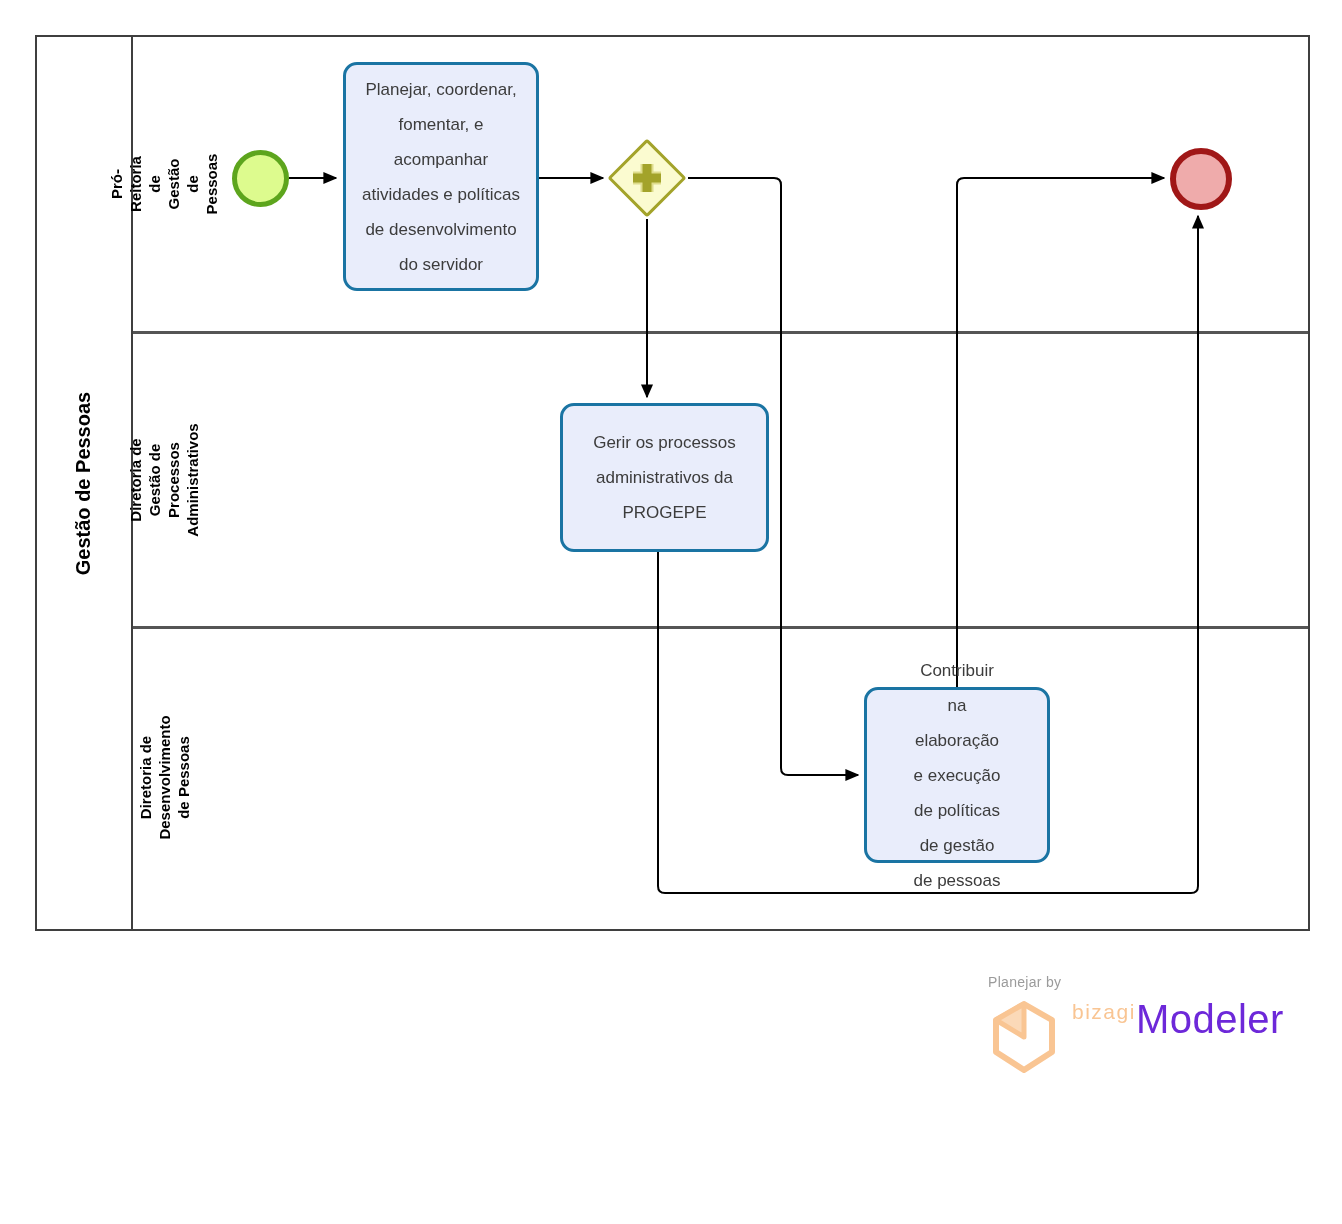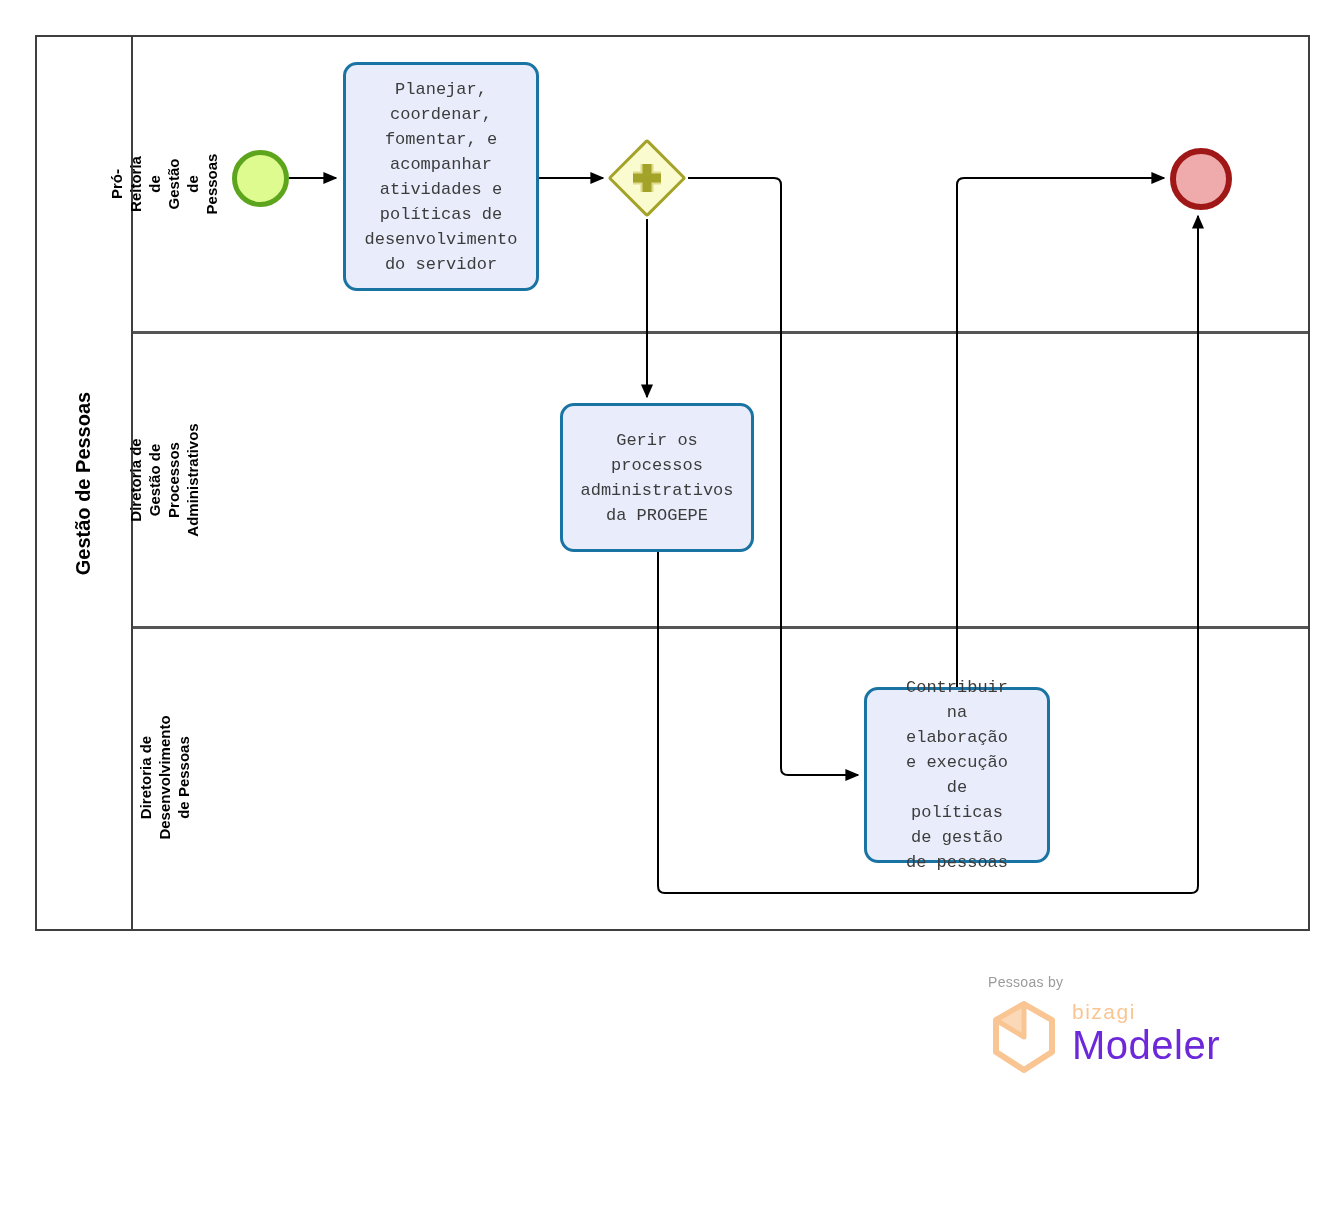--- a/index.html
+++ b/index.html
@@ -37,7 +37,7 @@
   .task{
     position:absolute;background:#e9edfb;border:3px solid #1a74a3;border-radius:14px;
     box-sizing:border-box;display:flex;align-items:center;justify-content:center;
-    text-align:center;color:#3c3c3c;font-size:17px;line-height:25px;font-family:Liberation Mono, monospace;
+    text-align:center;color:#3c3c3c;font-size:17px;line-height:35px;
   }
   #task-planejar{left:343px;top:62px;width:196px;height:229px;padding:2px 15px;}
   #task-gerir{left:560px;top:403px;width:194px;height:149px;padding:2px 21px;}

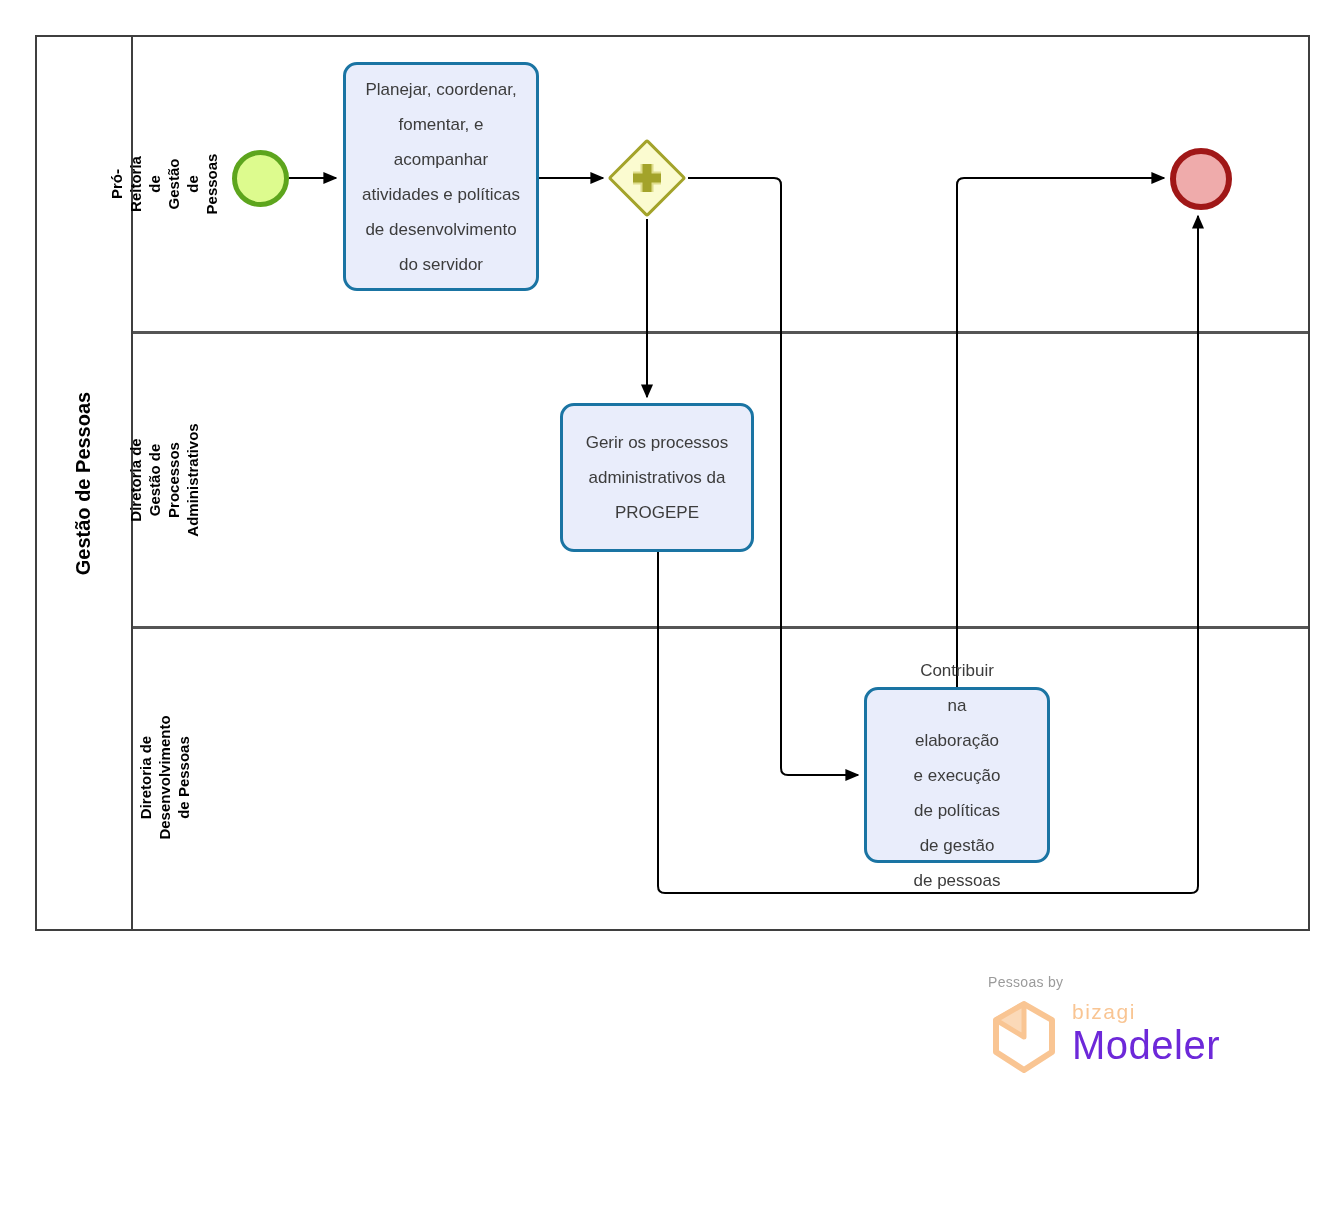--- a/index.html
+++ b/index.html
@@ -40,7 +40,7 @@
     text-align:center;color:#3c3c3c;font-size:17px;line-height:35px;
   }
   #task-planejar{left:343px;top:62px;width:196px;height:229px;padding:2px 15px;}
-  #task-gerir{left:560px;top:403px;width:194px;height:149px;padding:2px 21px;}
+  #task-gerir{left:560px;top:403px;width:209px;height:149px;padding:2px 21px;}
   #task-contribuir{left:864px;top:687px;width:186px;height:176px;padding:2px 44px;}
   .event{position:absolute;border-radius:50%;box-sizing:border-box;}
   #start-event{left:232px;top:150px;width:57px;height:57px;background:#ddfb8e;border:5px solid #5da51d;}

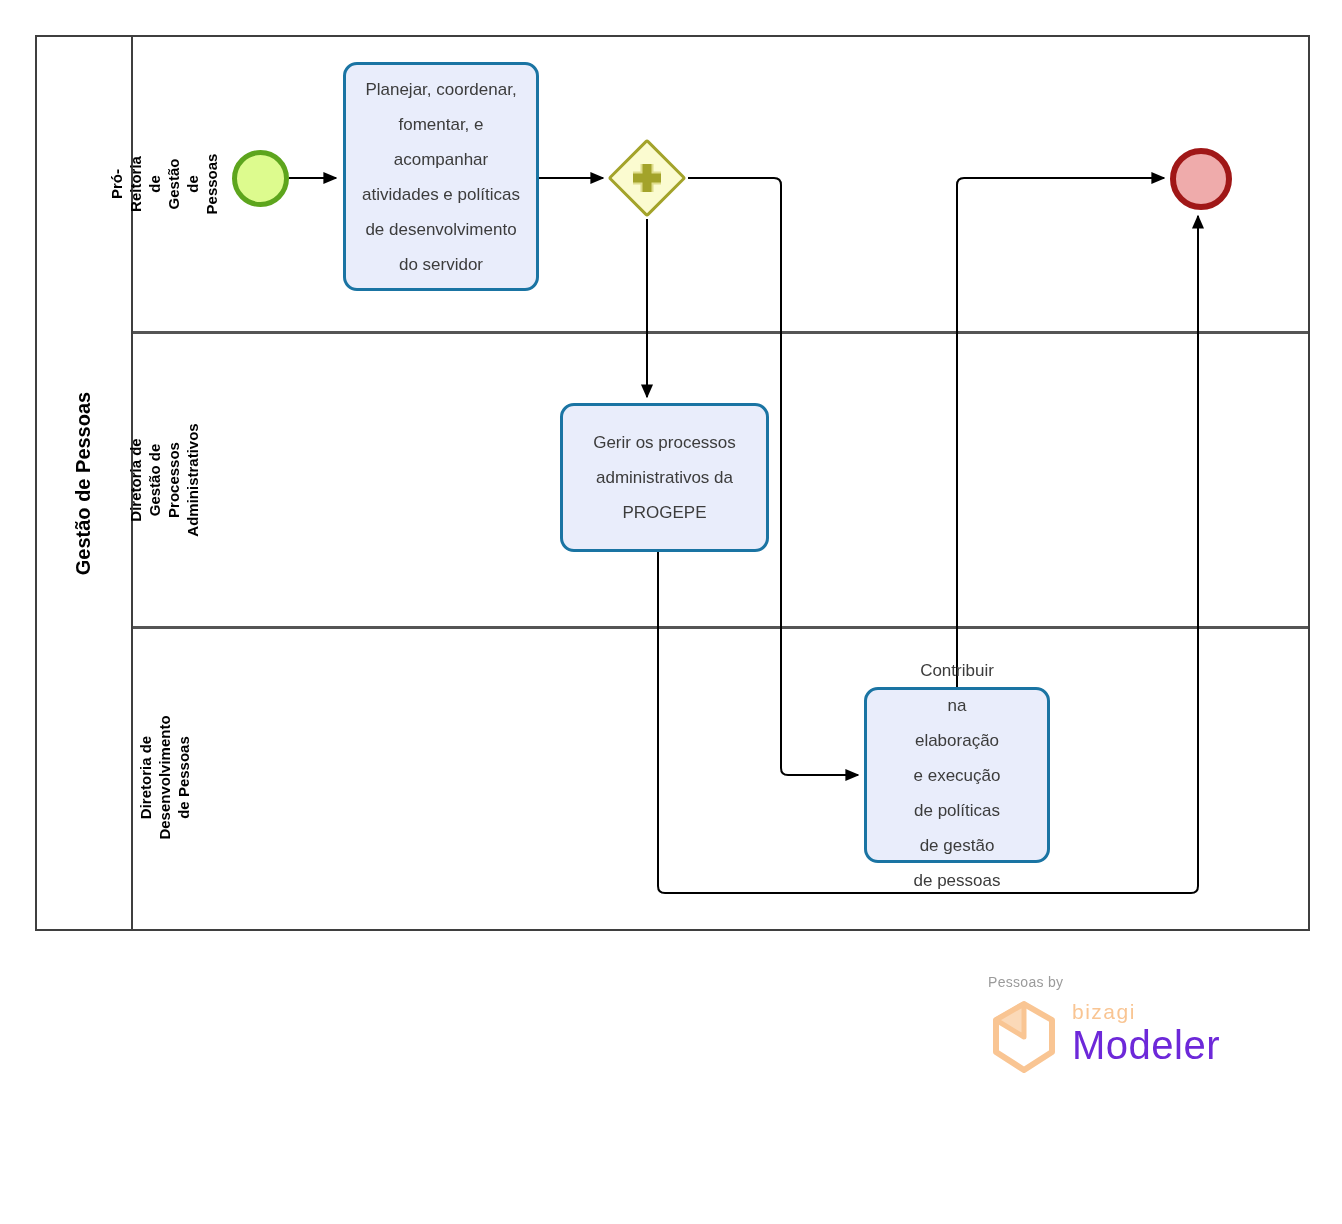--- a/index.html
+++ b/index.html
@@ -124,7 +124,7 @@
   <div class="event" id="end-event"></div>
 
   <div class="branding">
-    <div class="powered-by">Pessoas by</div>
+    <div class="powered-by">Planejar by</div>
     <div class="brand-row">
       <span>
         <svg width="72" height="78" viewBox="0 0 72 78">

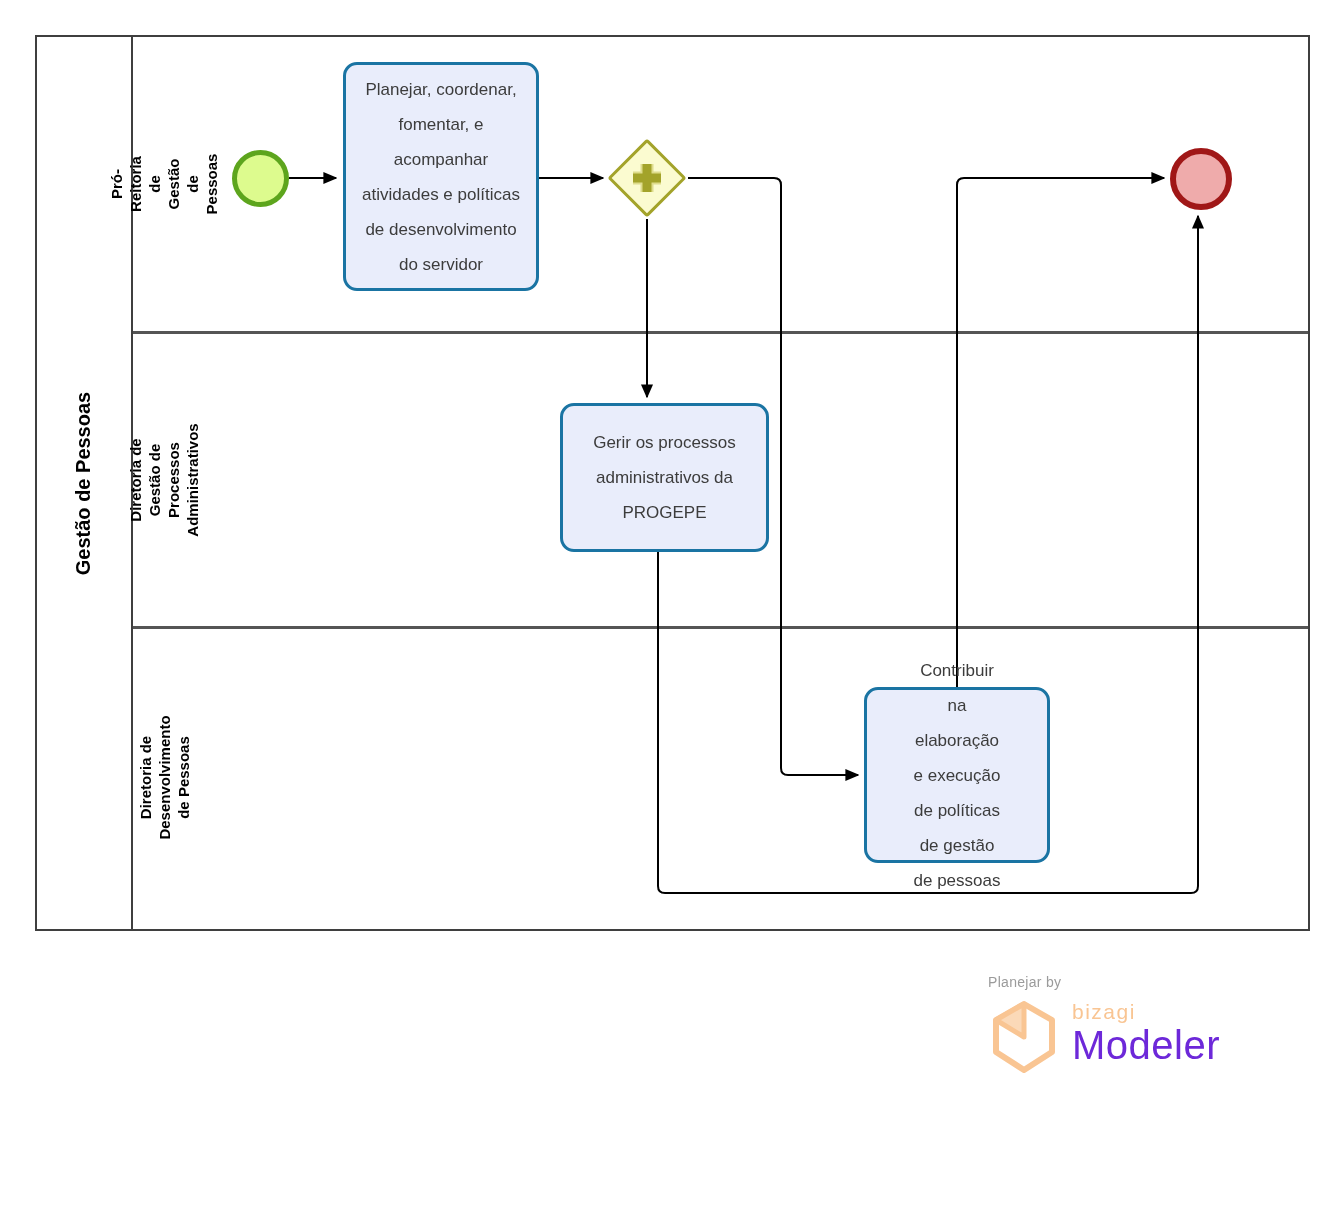--- a/index.html
+++ b/index.html
@@ -58,7 +58,7 @@
   .branding{position:absolute;left:988px;top:974px;width:260px;}
   .powered-by{font-size:14px;color:#9b9b9b;font-weight:500;letter-spacing:.3px;}
   .brand-row{display:flex;align-items:flex-start;margin-top:8px;}
-  .brand-texts{margin-left:12px;display:flex;flex-direction:column;}
+  .brand-texts{margin-left:12px;display:flex;flex-direction:row;}
   .brand-bizagi{font-size:21px;color:#f9c593;letter-spacing:1.5px;font-weight:500;margin-top:2px;}
   .brand-modeler{font-size:40px;color:#6d28d9;font-weight:500;line-height:42px;letter-spacing:.5px;}
 </style>

